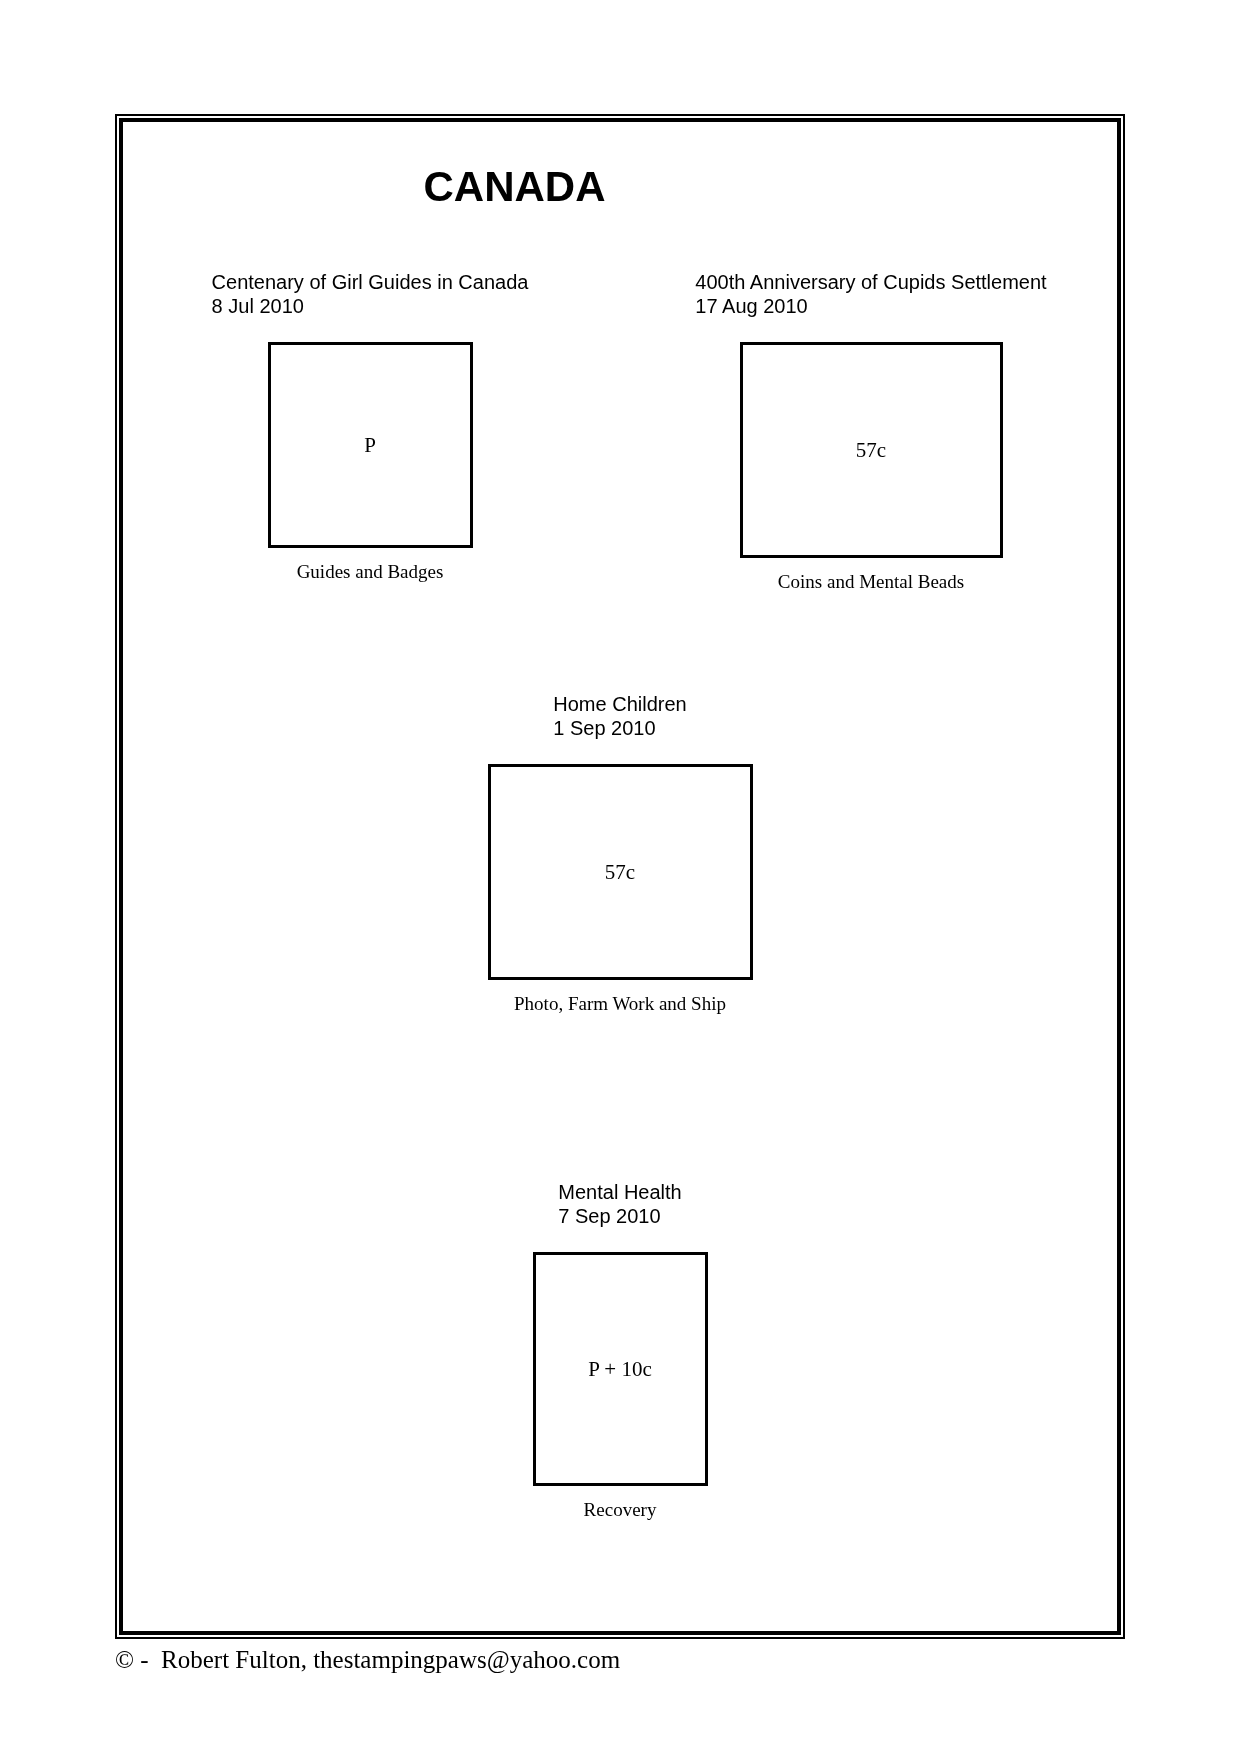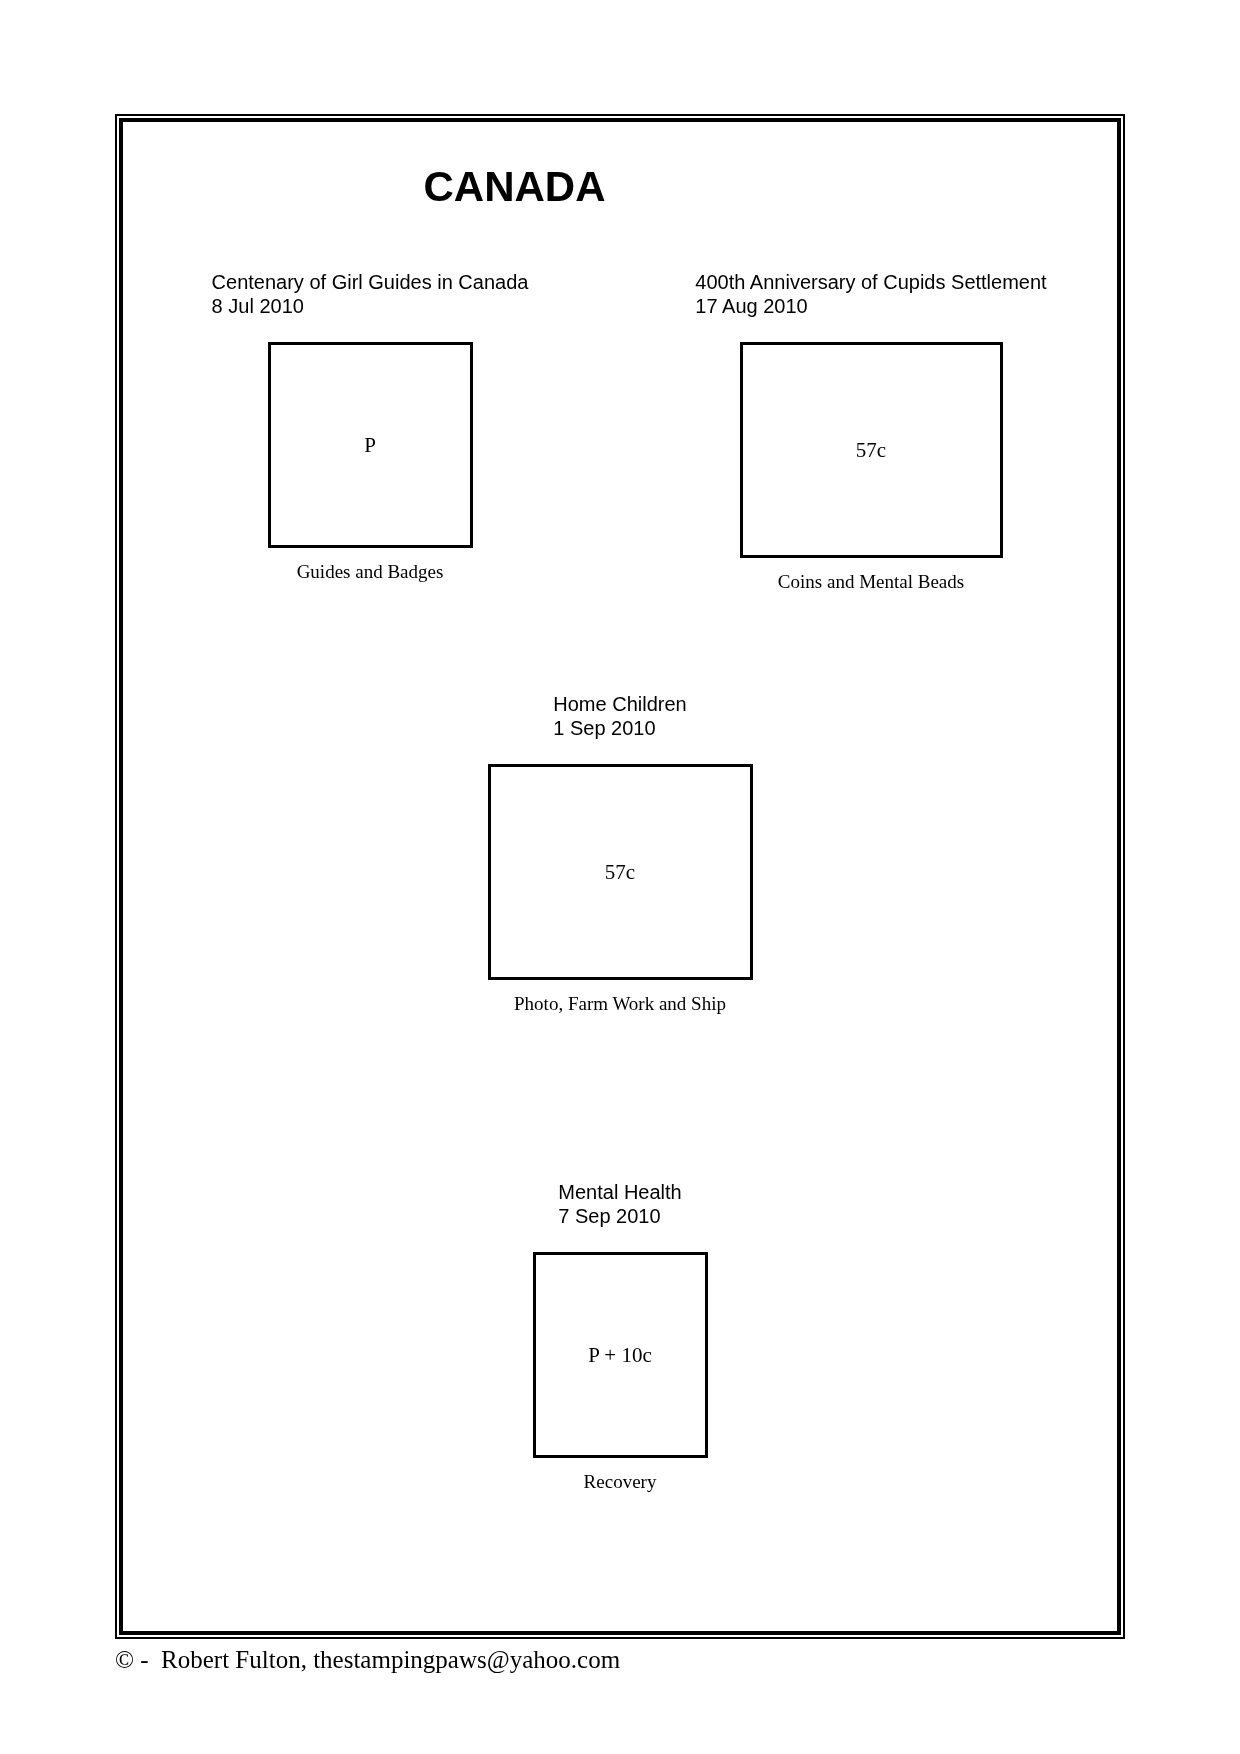--- a/index.html
+++ b/index.html
@@ -79,7 +79,7 @@
   .sec-3 { left: 420px; top: 692px; }
   .sec-3 .stamp-box { width: 265px; height: 216px; }
   .sec-4 { left: 420px; top: 1180px; }
-  .sec-4 .stamp-box { width: 175px; height: 206px; }
+  .sec-4 .stamp-box { width: 175px; height: 234px; }
 
   .page-footer {
     position: absolute;

